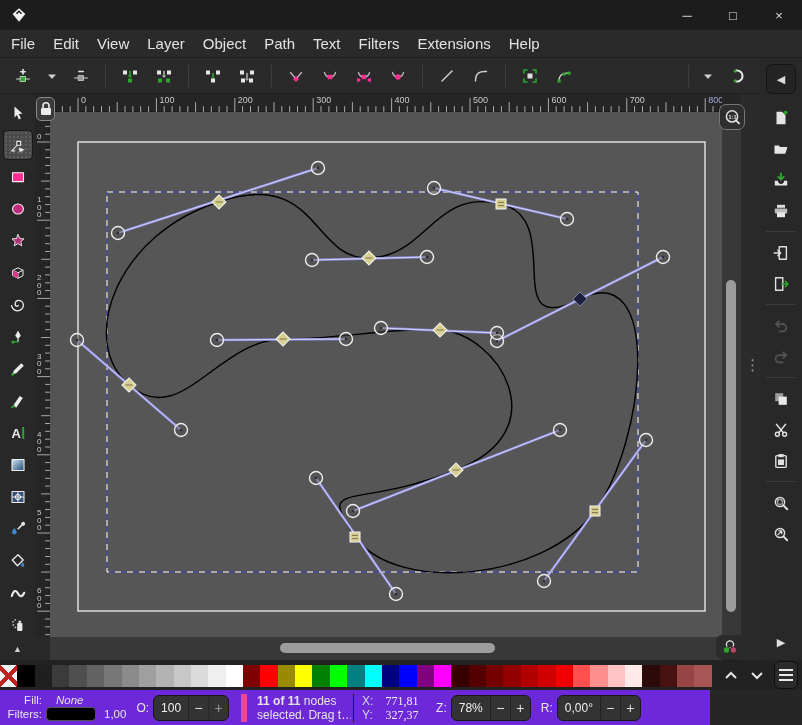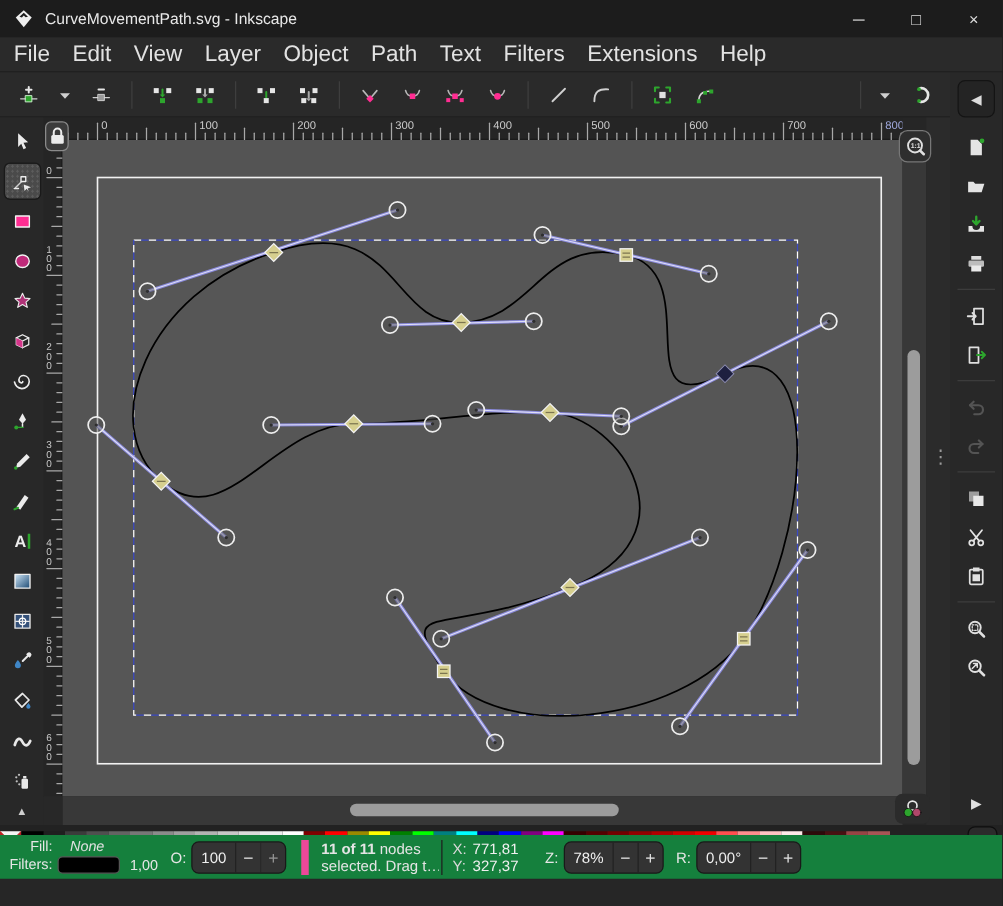--- a/index.html
+++ b/index.html
@@ -131,7 +131,6 @@
           <path d="M4.6 6.4l3.4-3.2 3.4 3.2-1.9.4-1.5-1.5-1.5 1.7z" fill="#1c1c1c"></path>
         </svg>
       </span>
-    <span class="title">CurveMovementPath.svg - Inkscape</span>
     <span class="winbtns">
       <span class="winbtn">─</span>
       <span class="winbtn">□</span>

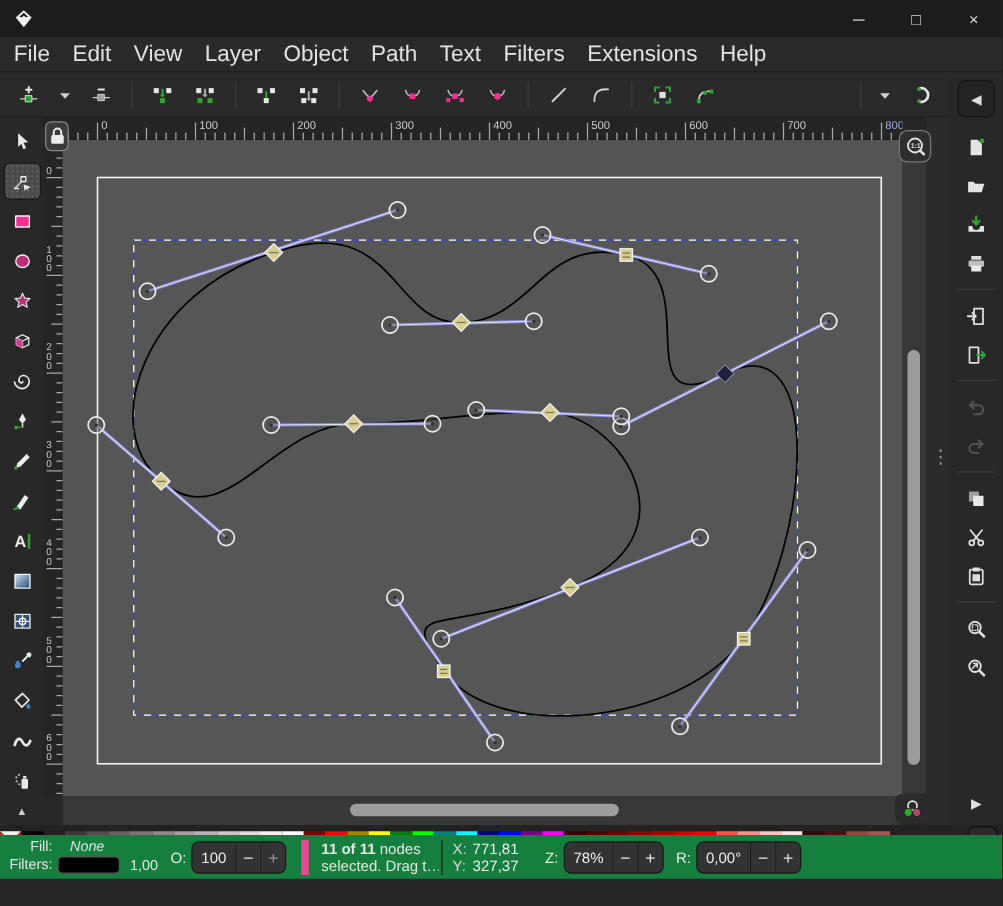--- a/index.html
+++ b/index.html
@@ -20,7 +20,7 @@
   
   #menubar{position:absolute;left:0;top:30px;width:802px;height:28px;background:#2a2a2a;
            display:flex;align-items:center;padding-left:2px;border-bottom:1px solid #1e1e1e;}
-  .menu-item{padding:5px 9px;font-size:18px;color:#e2e2e2;}
+  .menu-item{padding:5px 9px;font-size:15px;color:#e2e2e2;}
 
   
   #toolbar{position:absolute;left:0;top:58px;width:760px;height:36px;background:#2a2a2a;

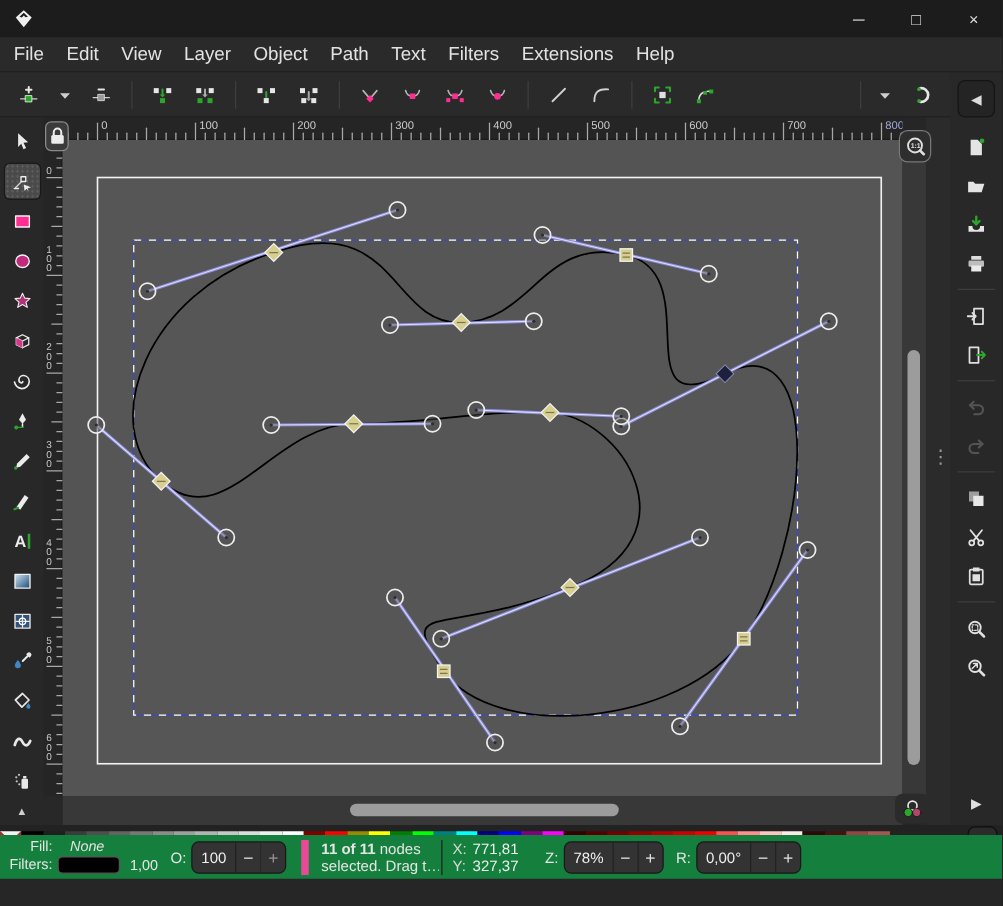--- a/index.html
+++ b/index.html
@@ -94,7 +94,7 @@
   #palette-menu i{display:block;width:14px;height:2.5px;background:#e8e8e8;}
 
   
-  #statusbar{position:absolute;left:0;top:668px;width:802px;height:35px;background:#15803d;
+  #statusbar{position:absolute;left:0;top:690px;width:710px;height:35px;background:#6d28d9;
              display:flex;align-items:center;font-size:12px;}
   .fs-grid{display:grid;grid-template-columns:44px auto;grid-row-gap:1px;align-items:center;margin-left:2px;}
   .fs-lab{text-align:right;padding-right:4px;color:#e6e6e6;font-size:11.5px;}

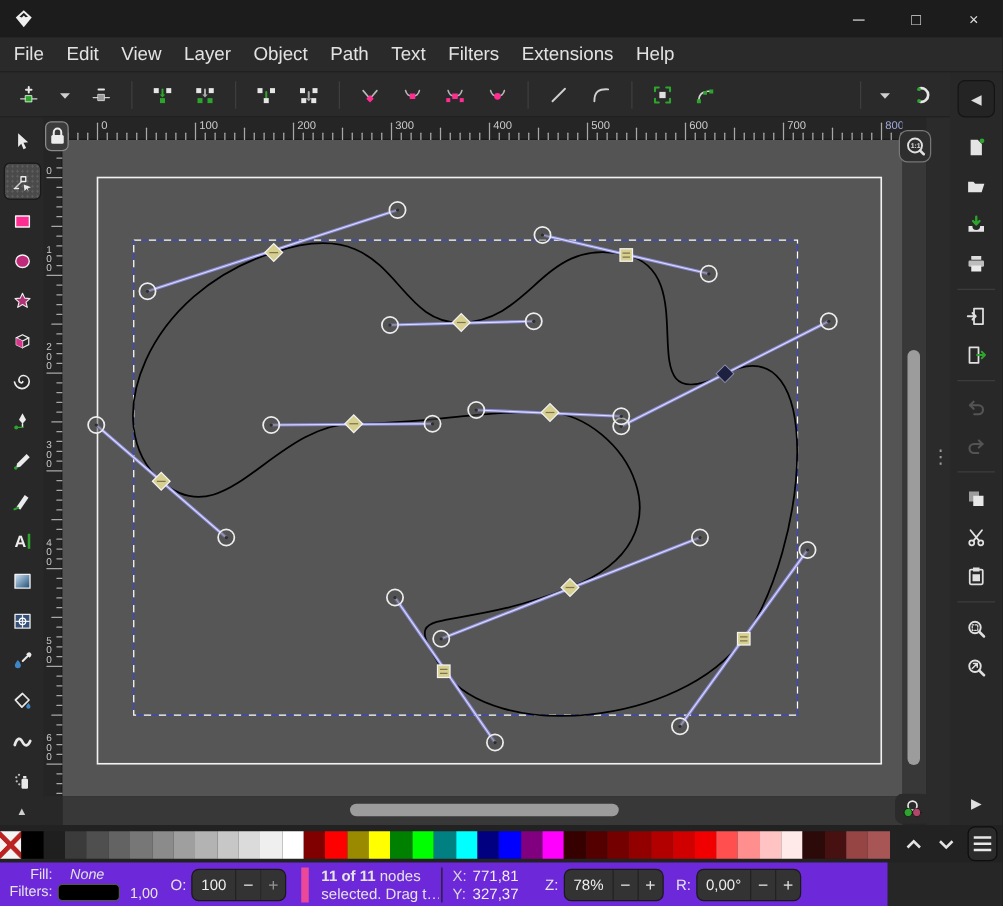--- a/index.html
+++ b/index.html
@@ -117,7 +117,7 @@
   .xy-block{display:grid;grid-template-columns:16px 48px;line-height:14px;padding-left:8px;
             border-left:1px solid #1f1f1f;margin-left:2px;}
   .xy-block .l{color:#d8d8d8;}
-  .xy-block .v{text-align:left;color:#efefef;}
+  .xy-block .v{text-align:center;color:#efefef;font-family:Liberation Serif, serif;}
 </style>
 </head>
 <body>

